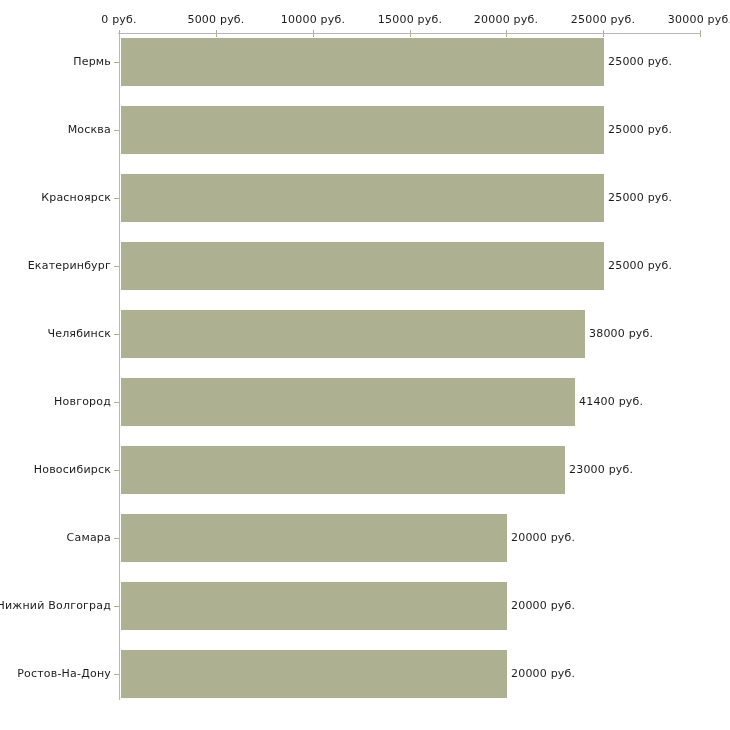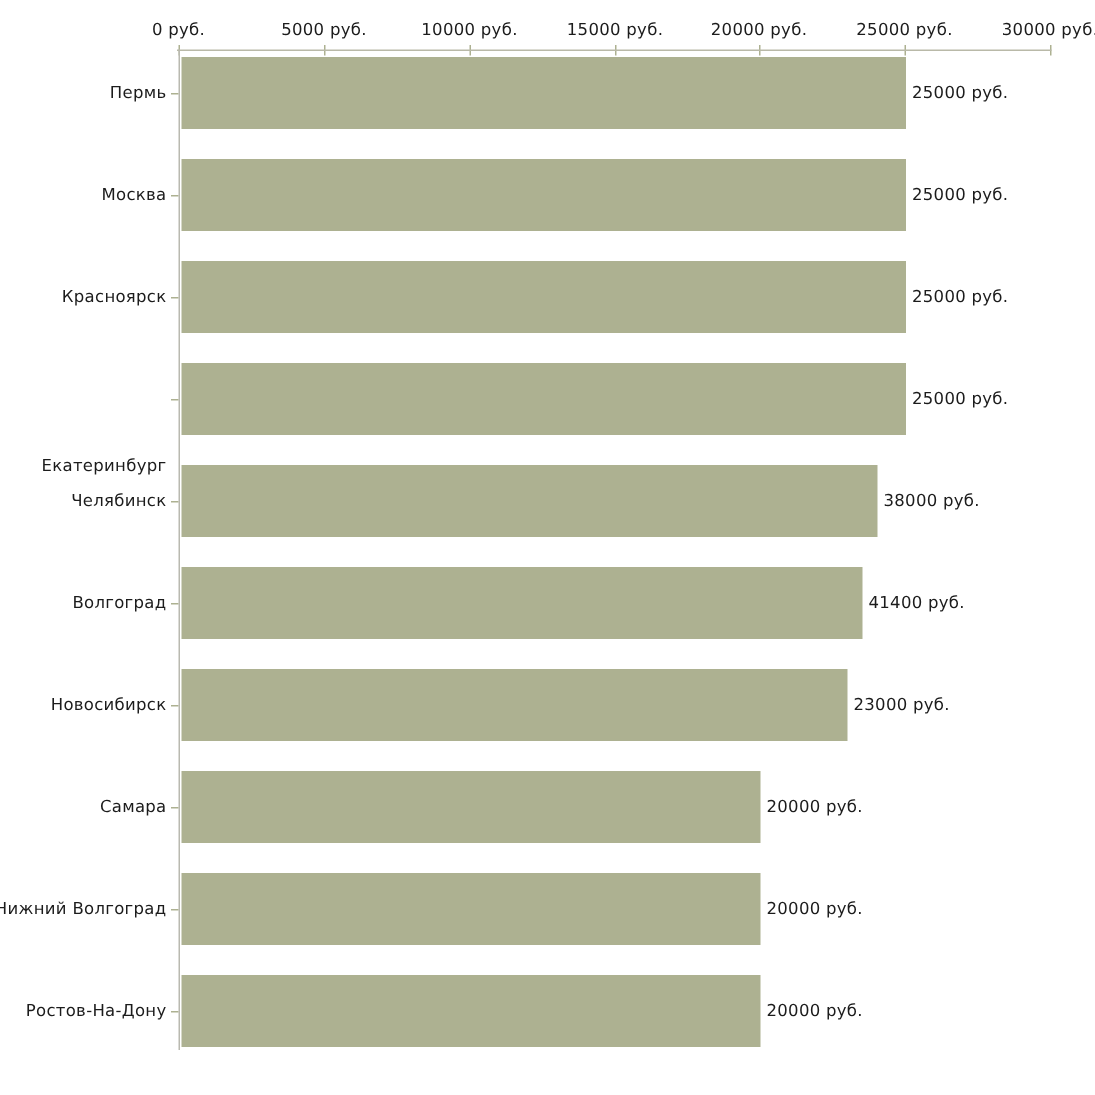--- a/index.html
+++ b/index.html
@@ -132,7 +132,7 @@
       </div>
       <div class="y-tick" style="top: 266px; background: rgb(173, 177, 145);"></div>
       <div class="y-label-wrap" style="top: 259px;">
-        <div class="y-tick-label" style="color: rgb(28, 28, 28); margin-top: 45px;">Екатеринбург</div>
+        <div class="y-tick-label" style="color: rgb(28, 28, 28);">Екатеринбург</div>
       </div>
       <div class="y-tick" style="top: 334px; background: rgb(173, 177, 145);"></div>
       <div class="y-label-wrap" style="top: 327px;">

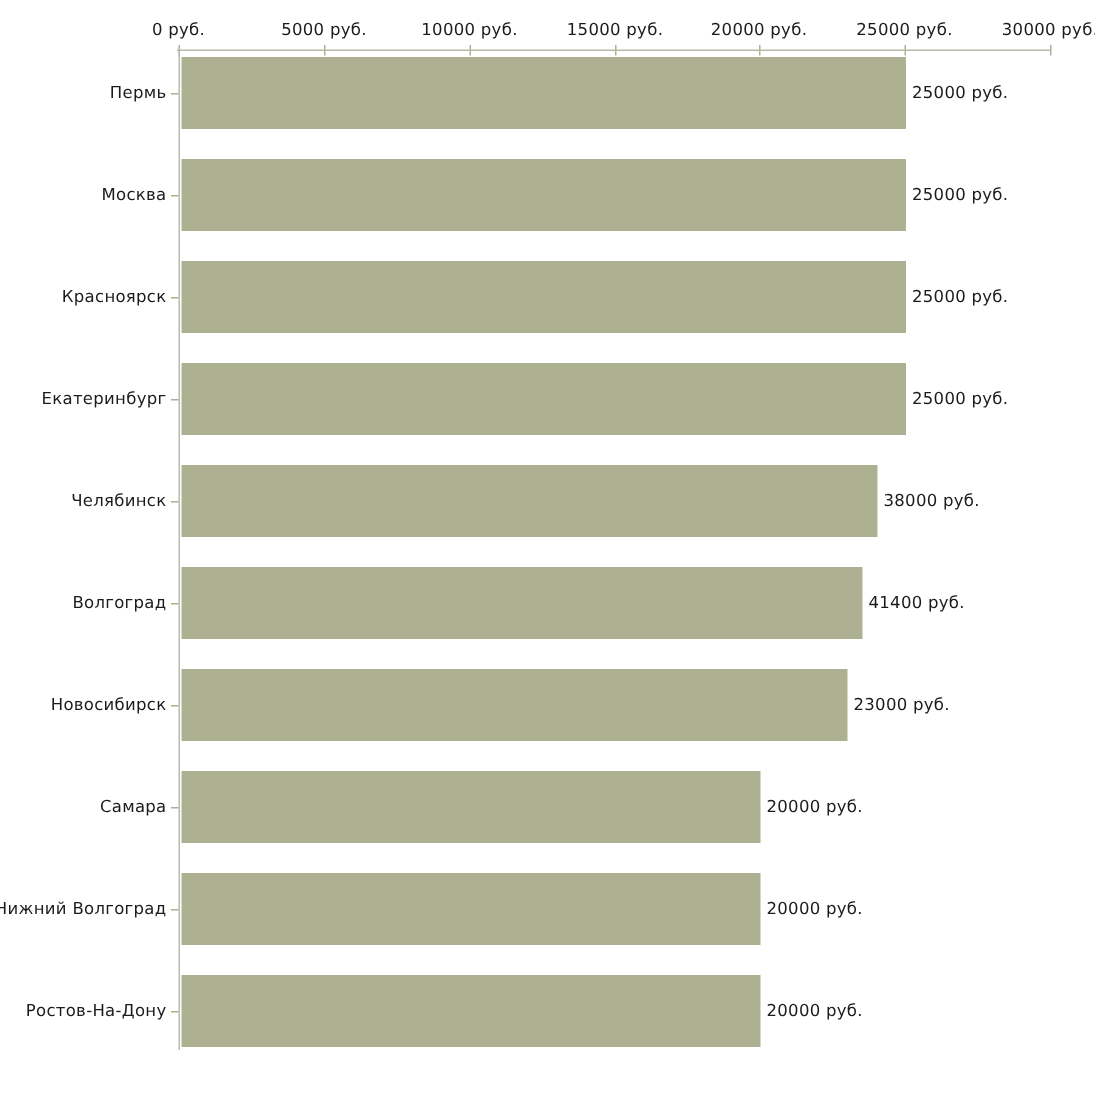--- a/index.html
+++ b/index.html
@@ -140,7 +140,7 @@
       </div>
       <div class="y-tick" style="top: 402px; background: rgb(173, 177, 145);"></div>
       <div class="y-label-wrap" style="top: 395px;">
-        <div class="y-tick-label" style="color: rgb(28, 28, 28);">Волгоград</div>
+        <div class="y-tick-label" style="color: rgb(28, 28, 28);">Новгород</div>
       </div>
       <div class="y-tick" style="top: 470px; background: rgb(173, 177, 145);"></div>
       <div class="y-label-wrap" style="top: 463px;">

